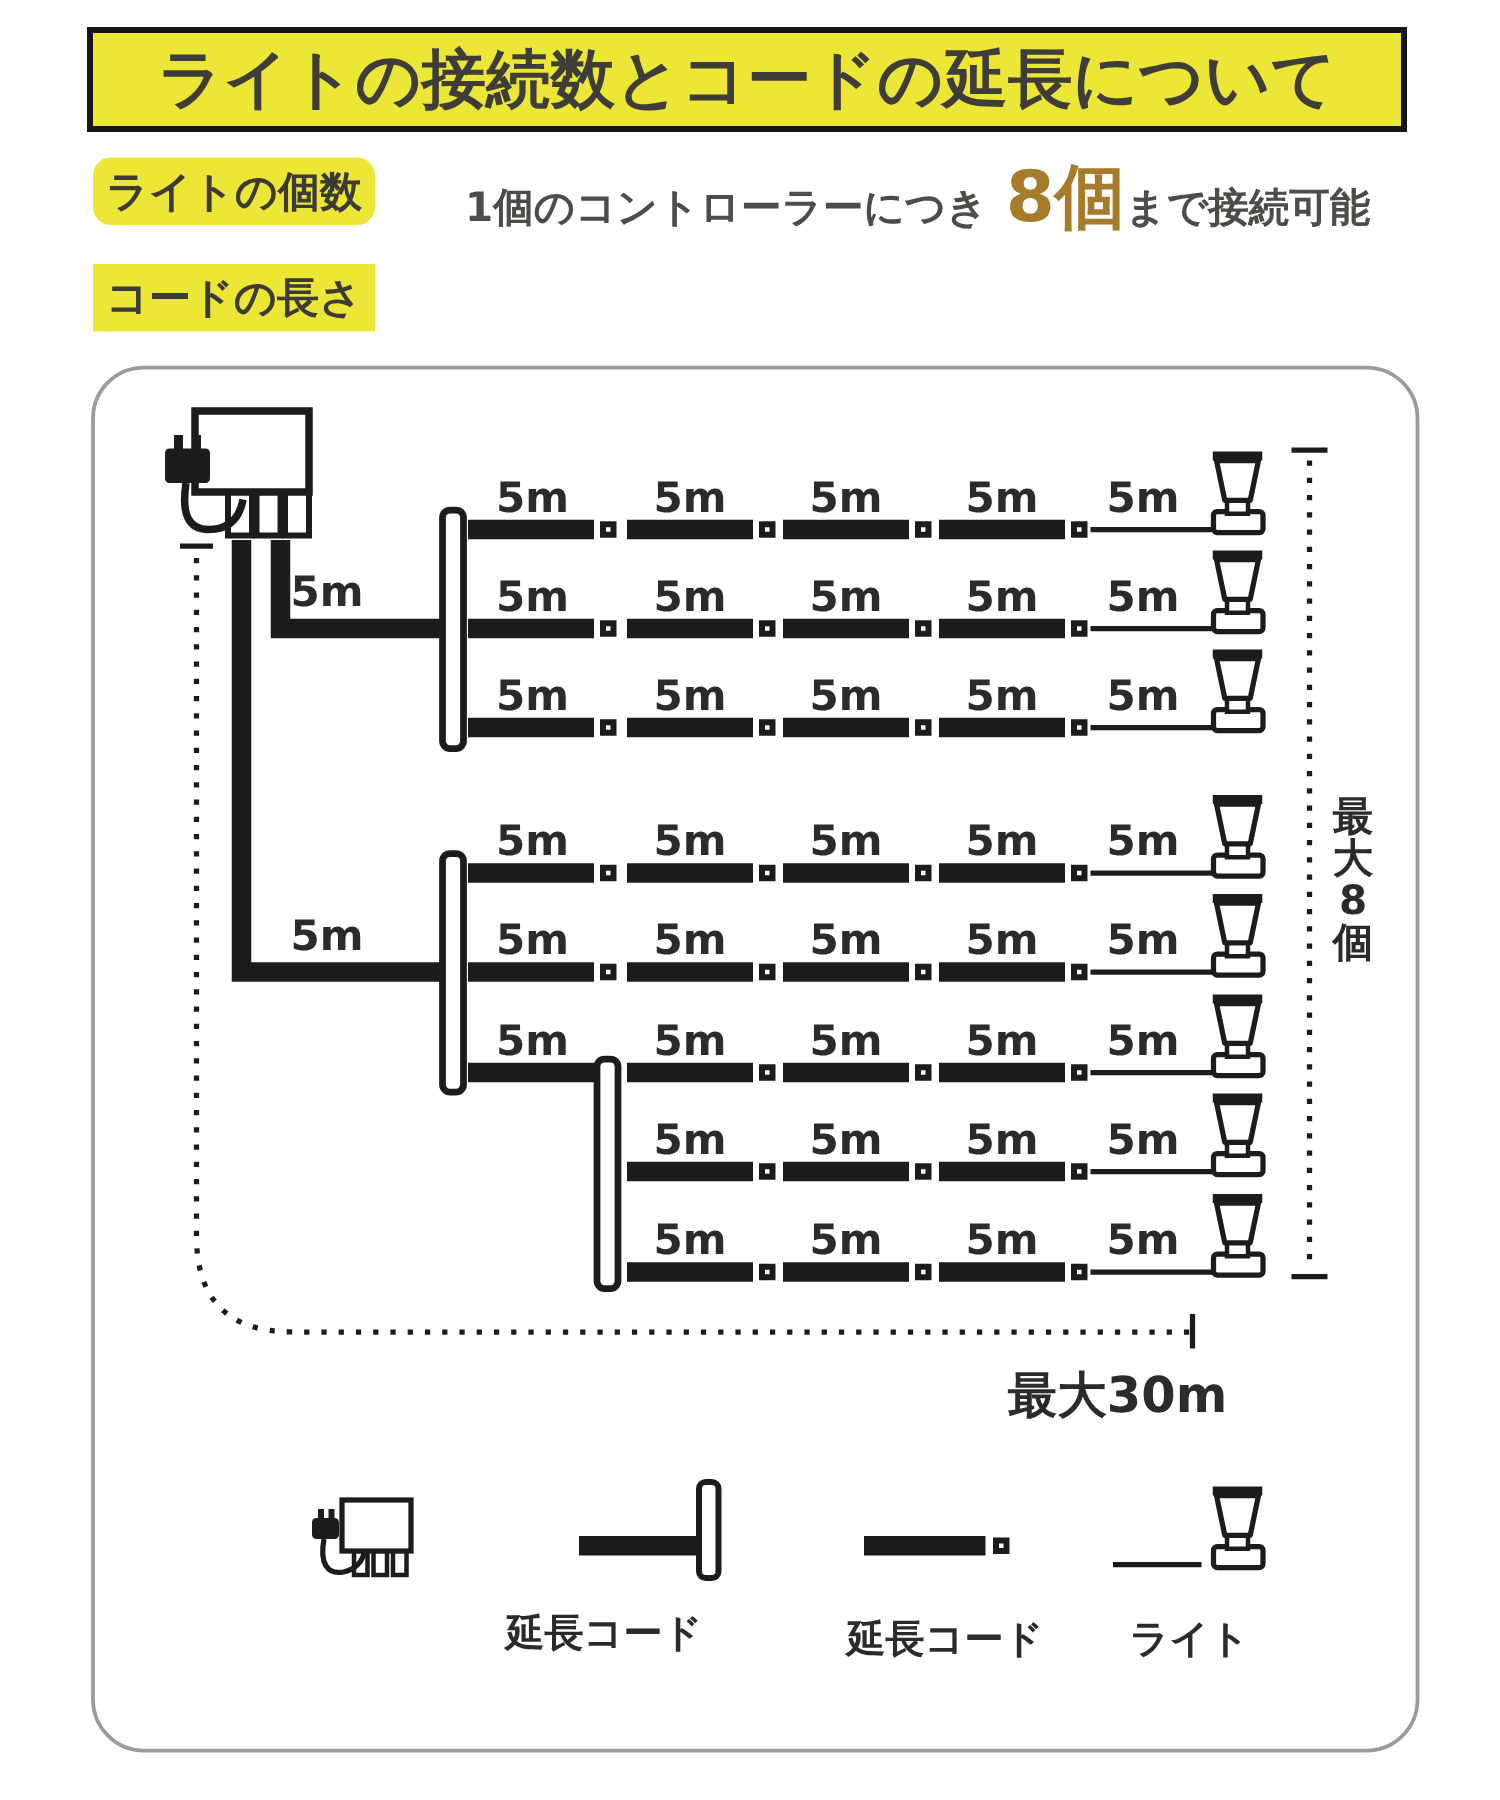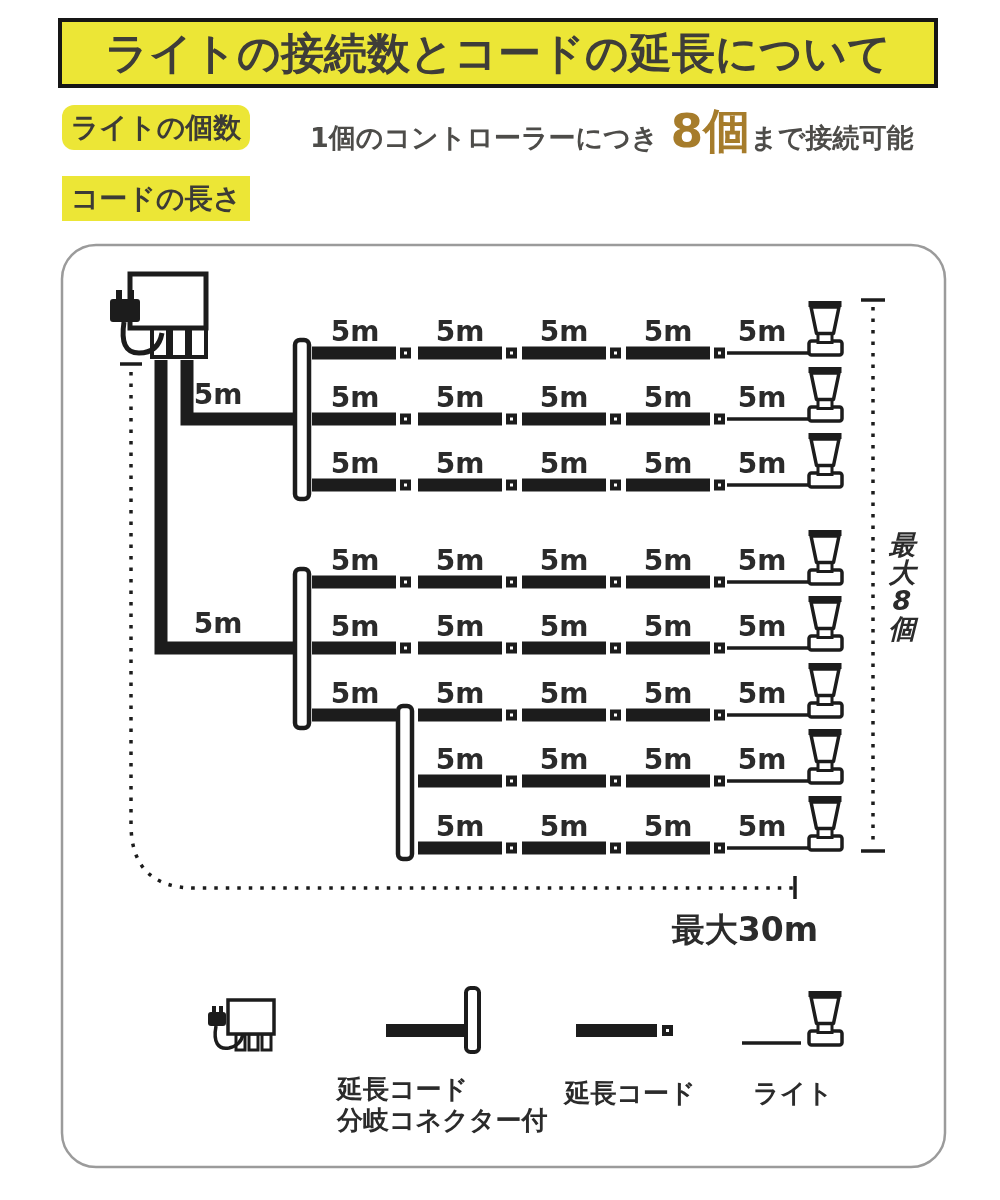--- a/index.html
+++ b/index.html
@@ -41,7 +41,7 @@
   .max-lights-label{
     position:absolute;left:886px;top:531px;width:32px;
     font-size:27px;font-weight:bold;line-height:28px;text-align:center;
-    color:#2b2b2b;word-break:break-all;font-style:italic;
+    color:#2b2b2b;word-break:break-all;
   }
   .max-length-label{
     position:absolute;left:650px;top:908px;width:190px;text-align:center;

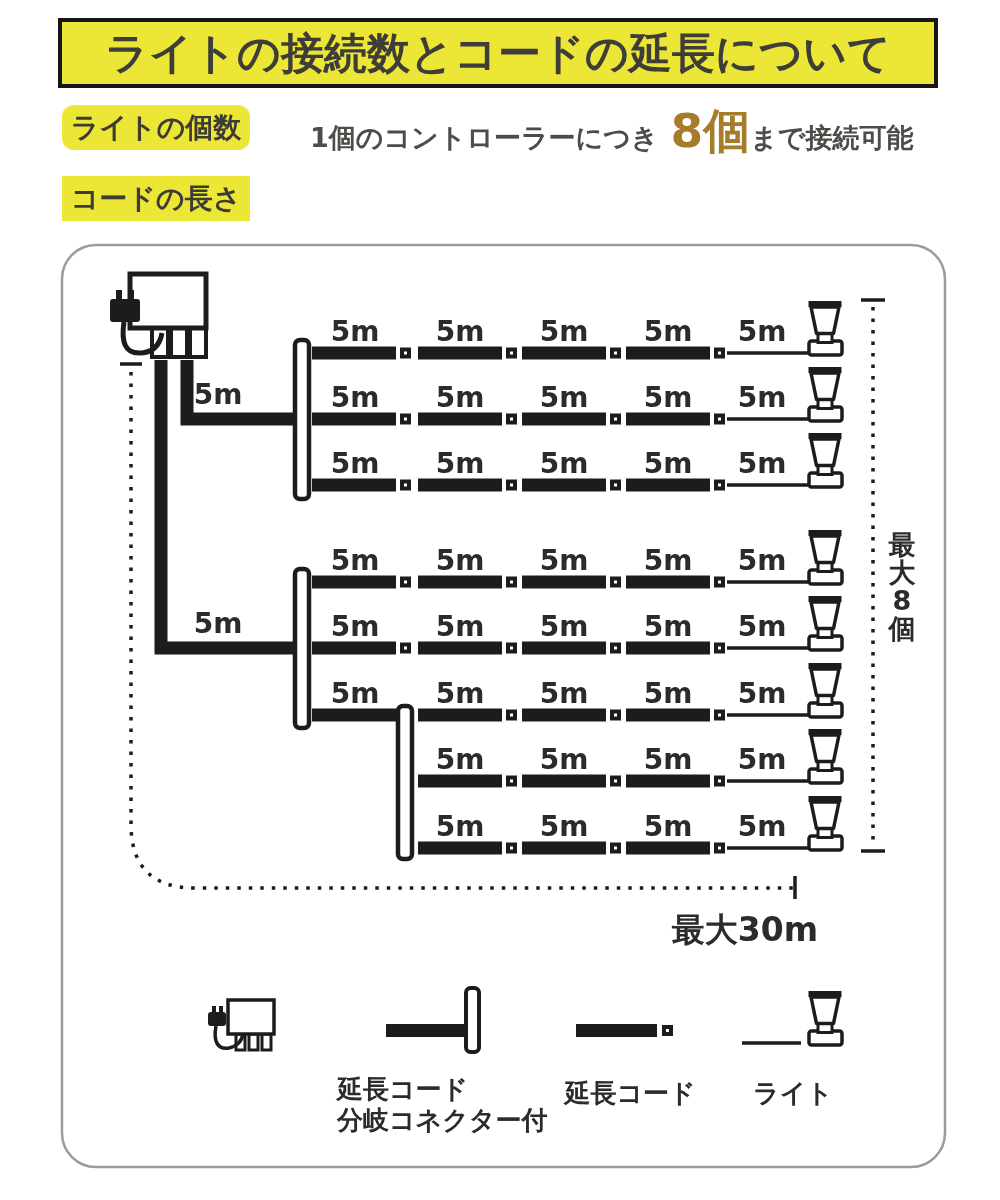--- a/index.html
+++ b/index.html
@@ -336,7 +336,6 @@
 
   <div class="legend-label l1">
     <div>延長コード</div>
-    <div>分岐コネクター付</div>
   </div>
   <div class="legend-label l2">延長コード</div>
   <div class="legend-label l3">ライト</div>

